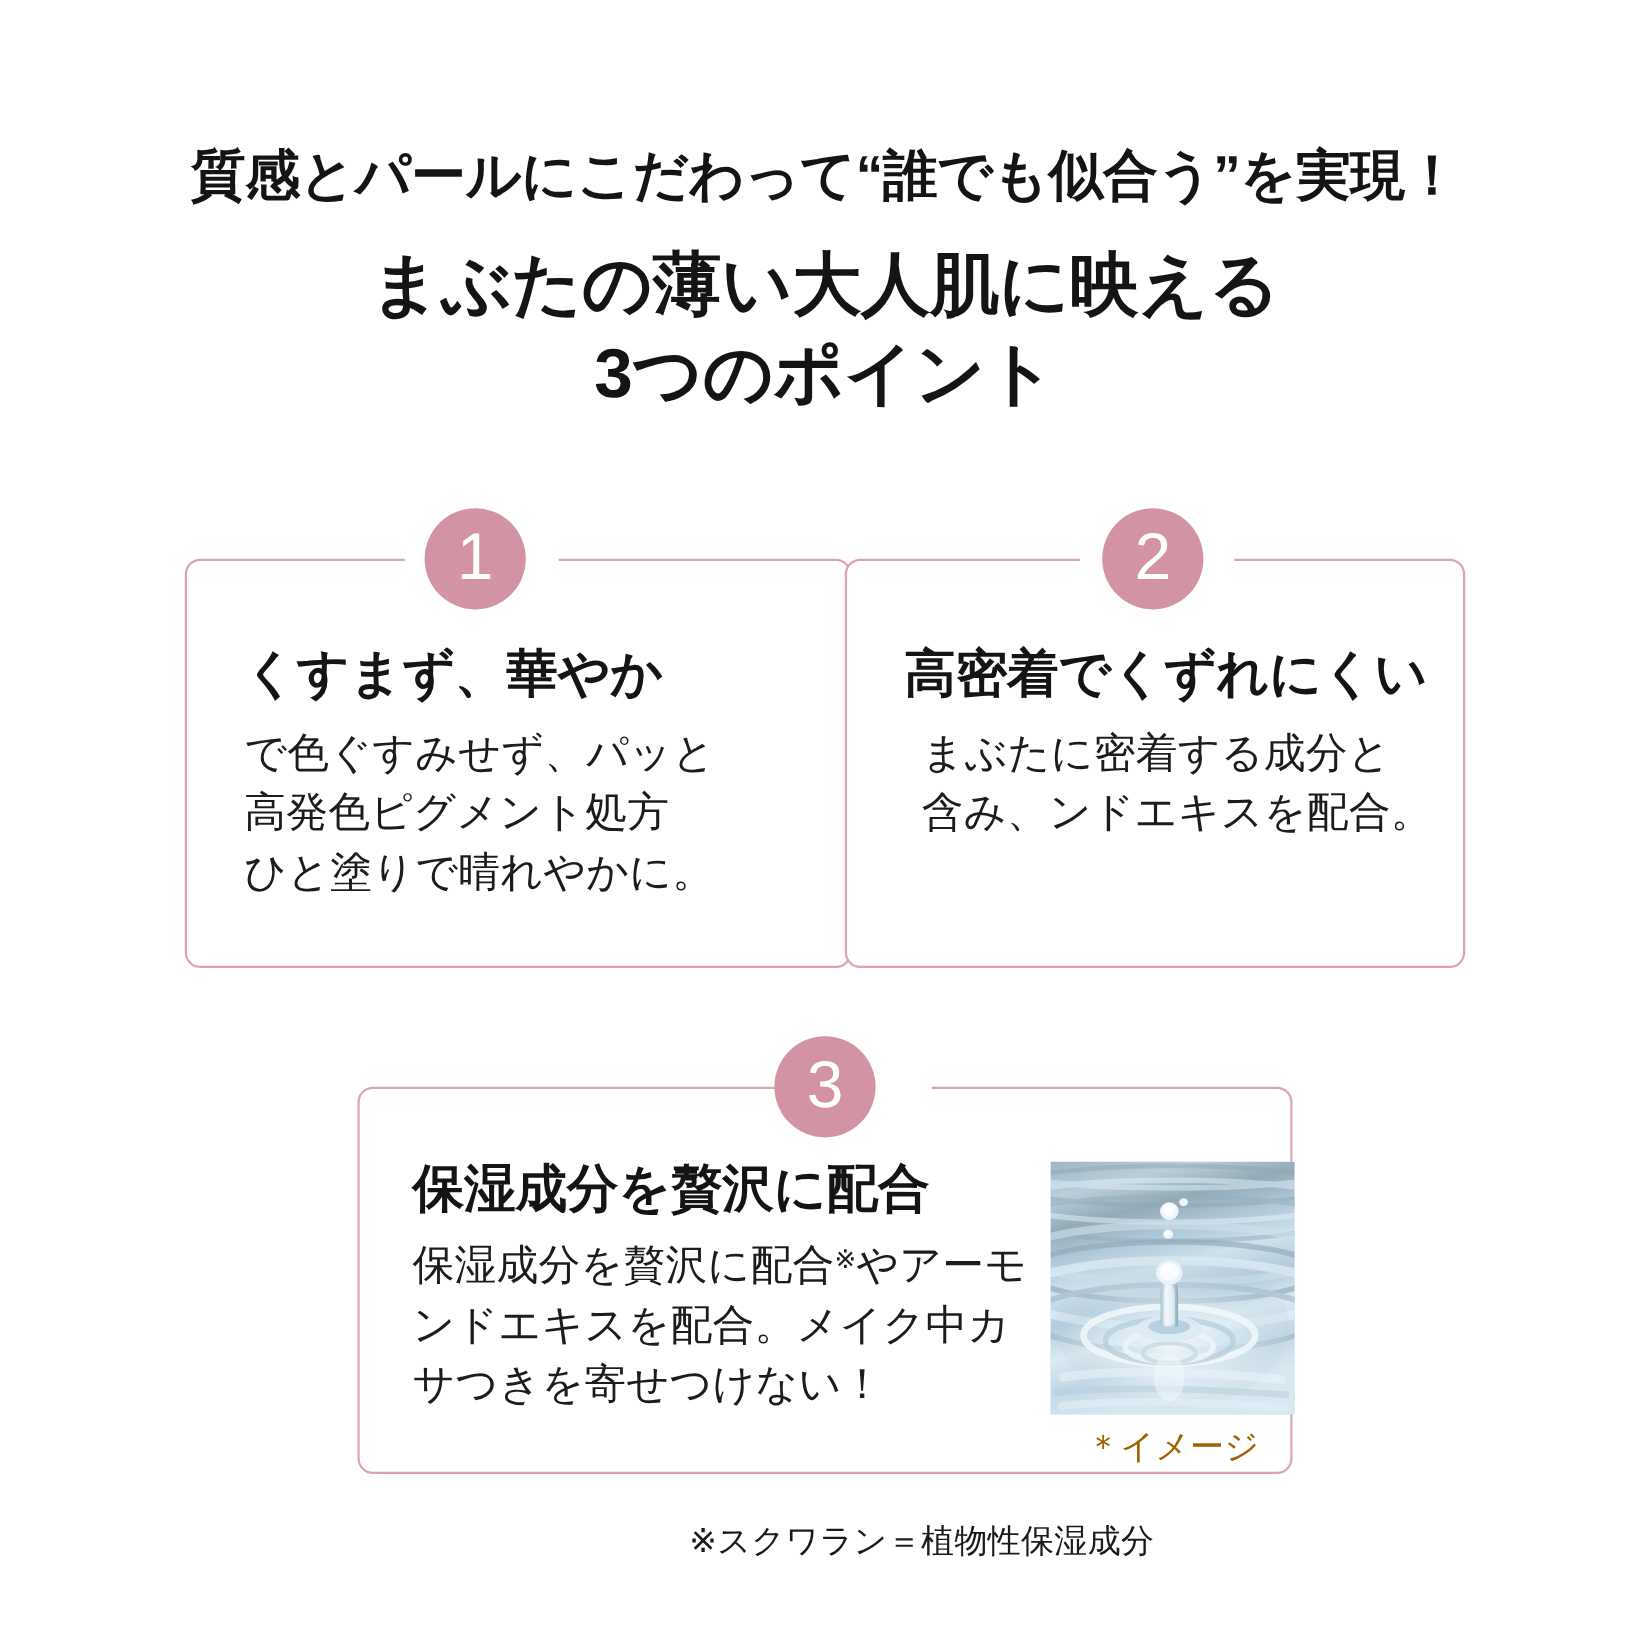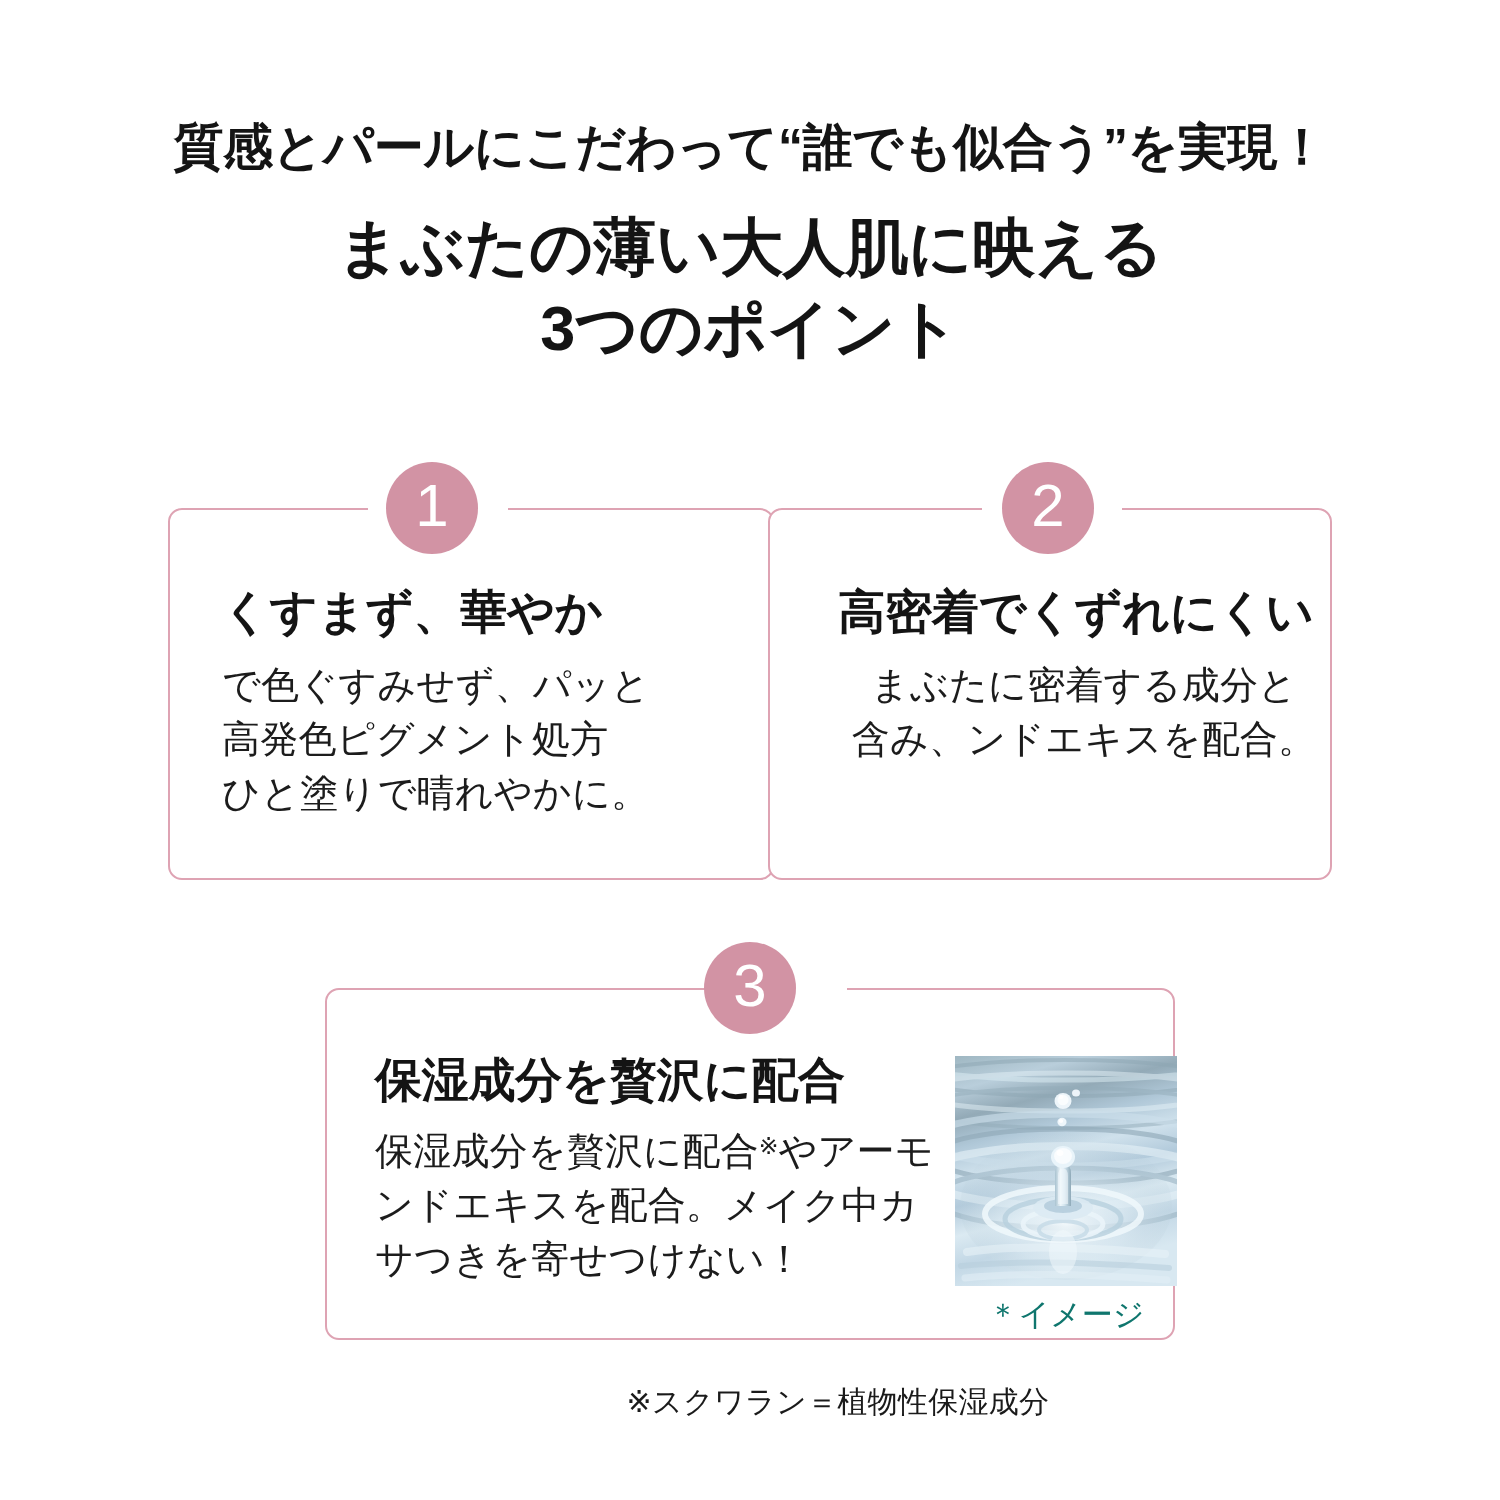--- a/index.html
+++ b/index.html
@@ -36,7 +36,7 @@
     letter-spacing: -0.01em;
     line-height: 1.18;
     color: #141414;
-    margin: 0;
+    margin: 12px;
     white-space: nowrap;
   }
   .headline {

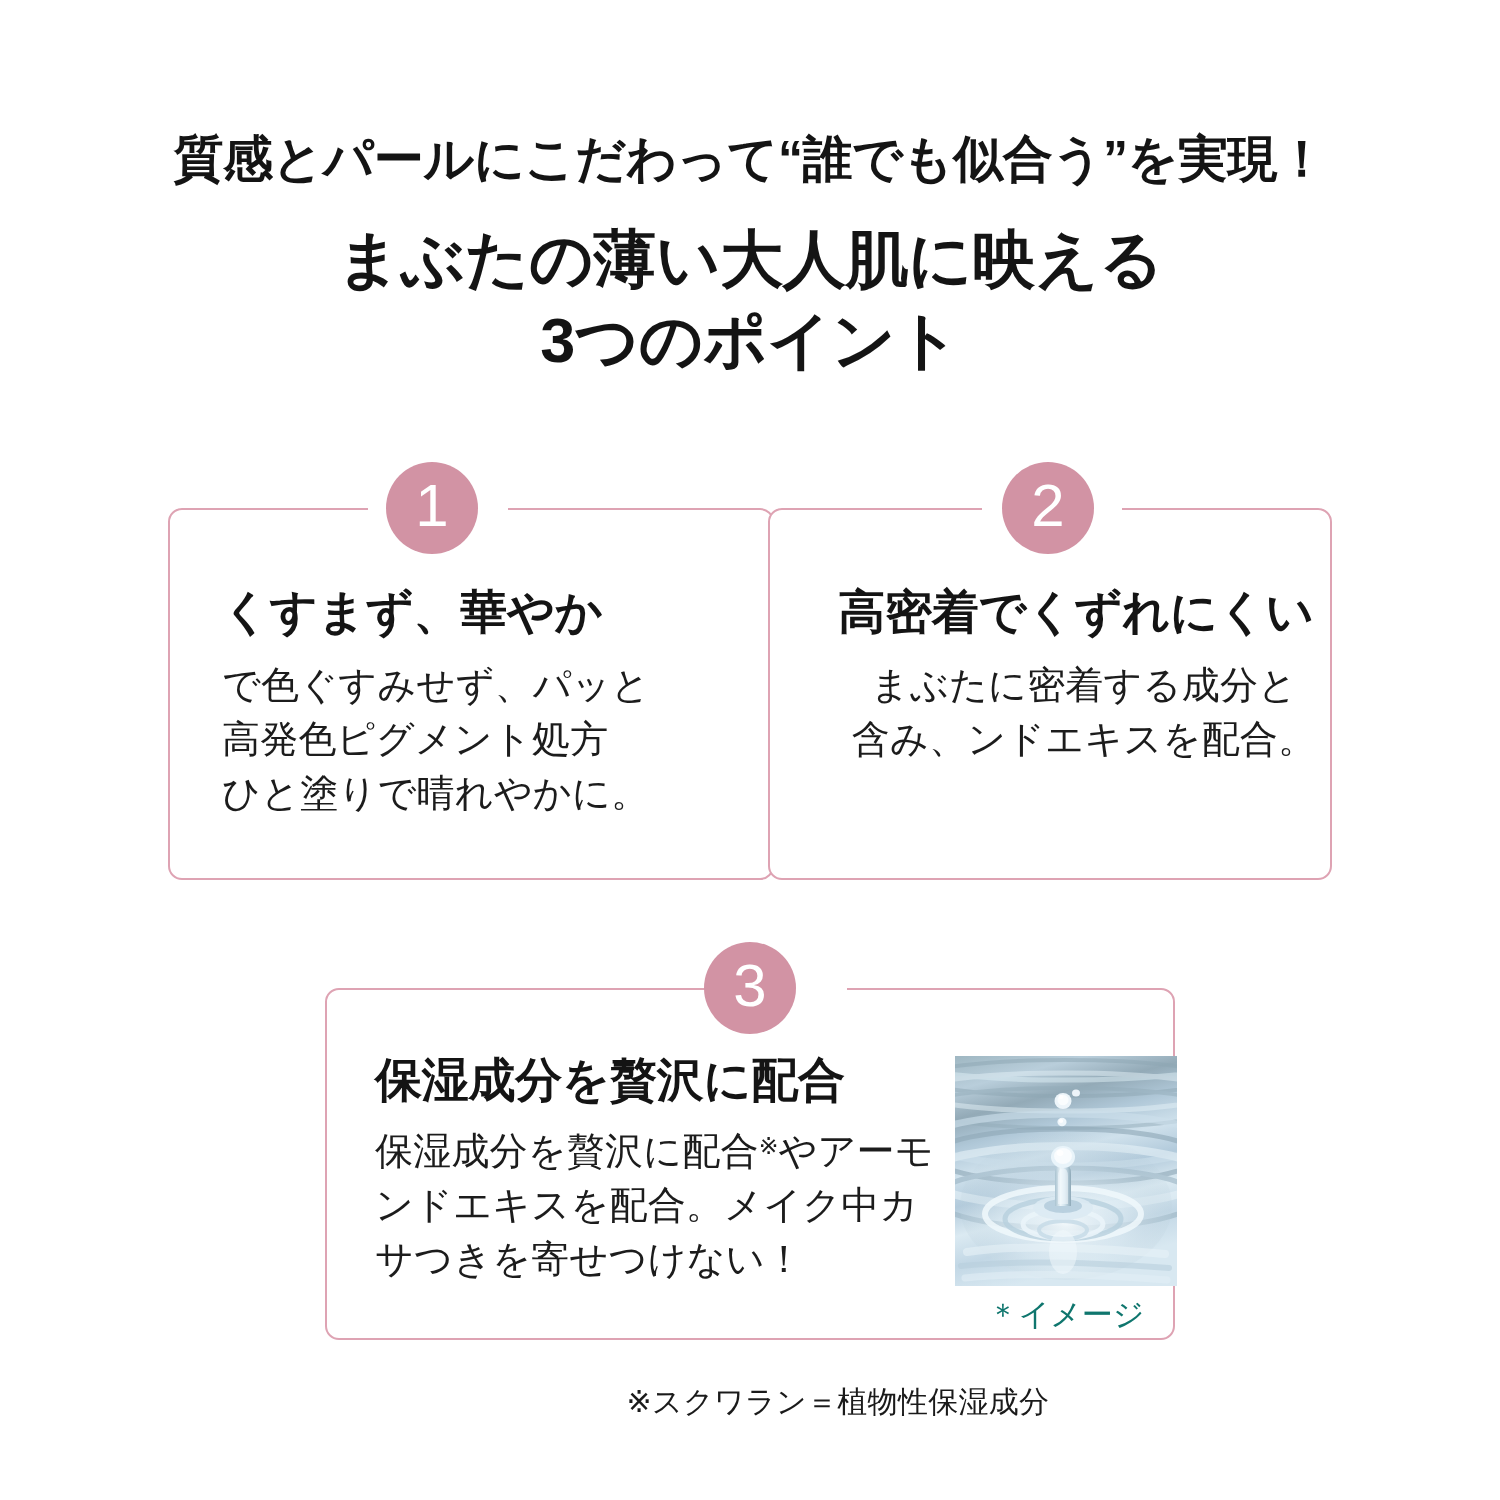--- a/index.html
+++ b/index.html
@@ -132,7 +132,6 @@
     top: 508px;
     width: 564px;
     height: 372px;
-    text-align: center;
   }
   #card-2 .card-notch { left: 212px; width: 140px; }
   #card-2 .inner { padding: 74px 0 0 52px; }

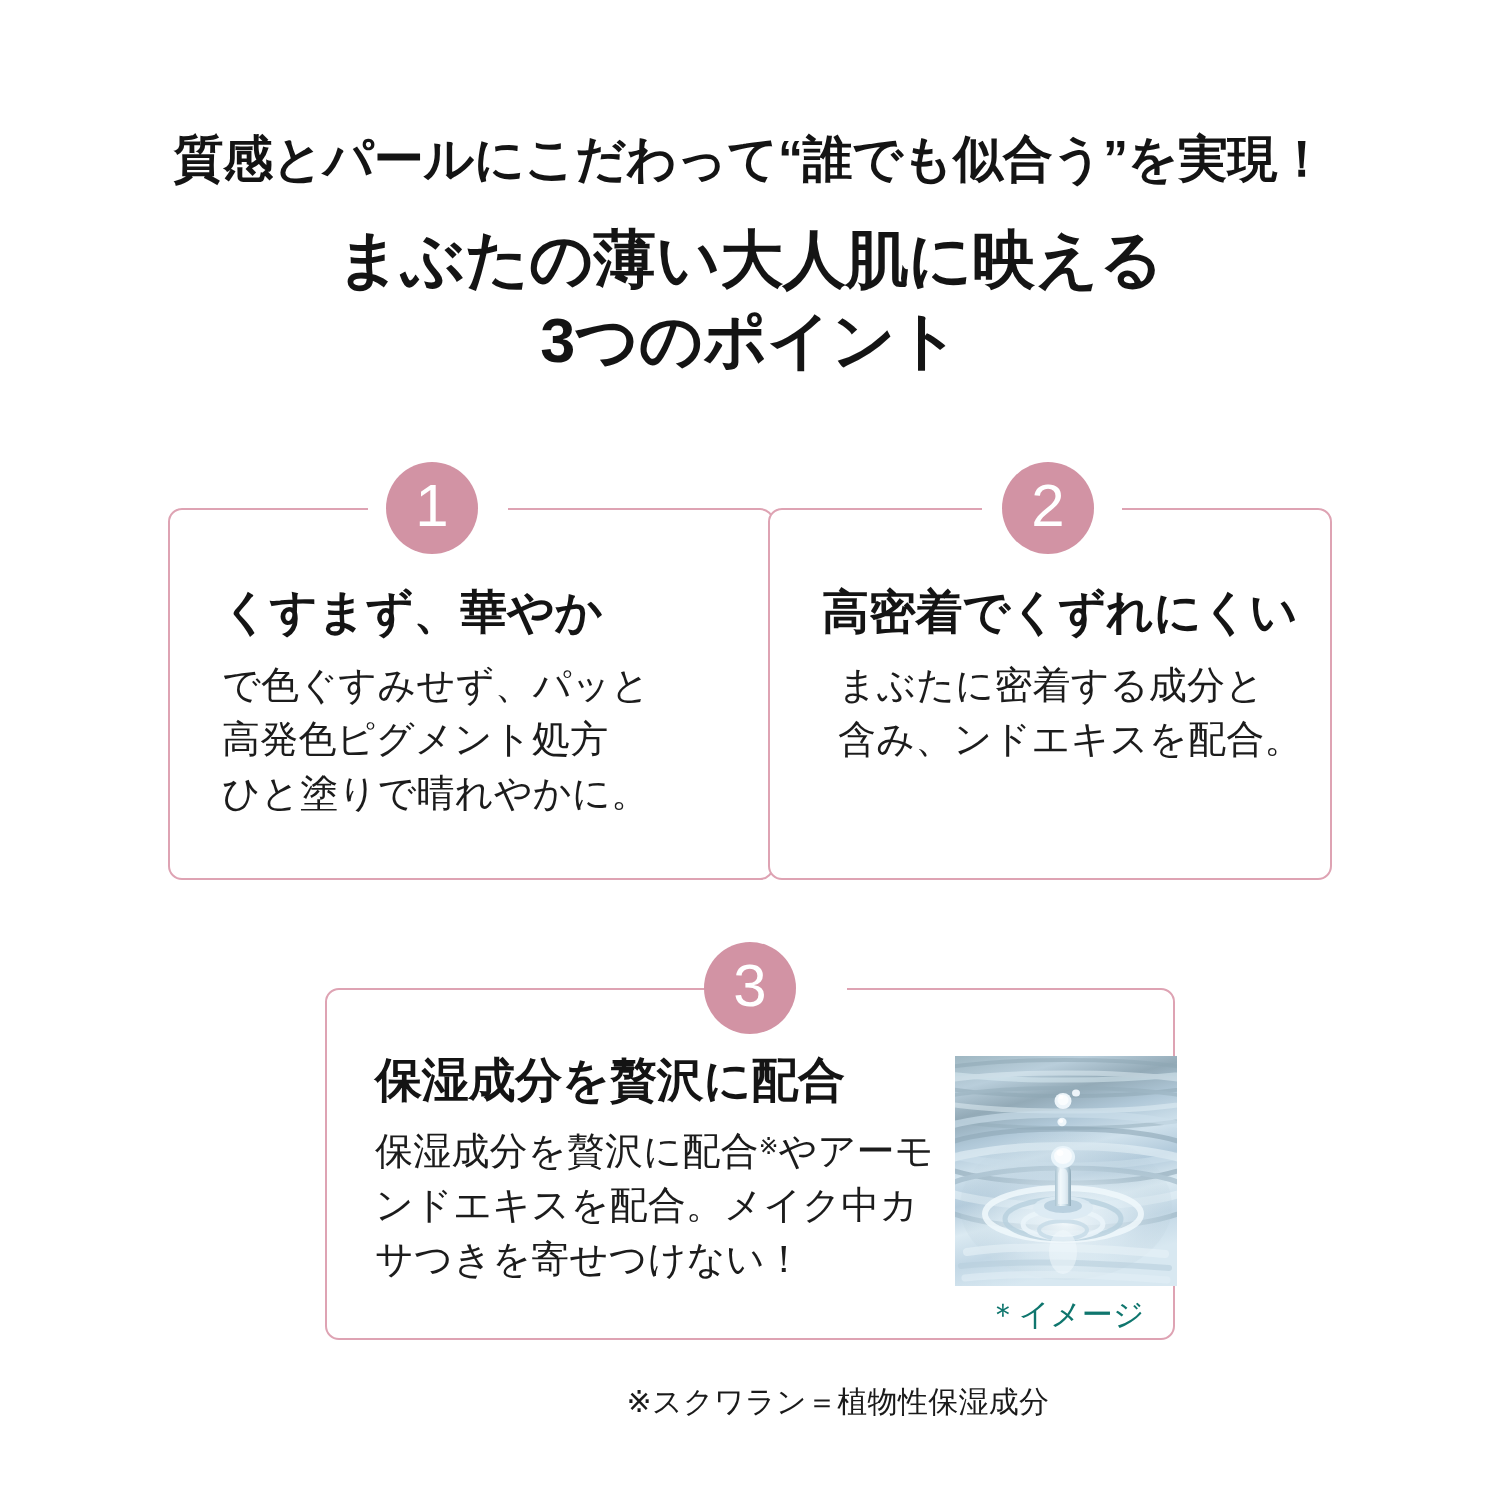--- a/index.html
+++ b/index.html
@@ -173,7 +173,7 @@
     text-align: center;
     font-size: 31px;
     line-height: 1.2;
-    color: #0f766e;
+    color: #a16207;
     white-space: nowrap;
   }
 

